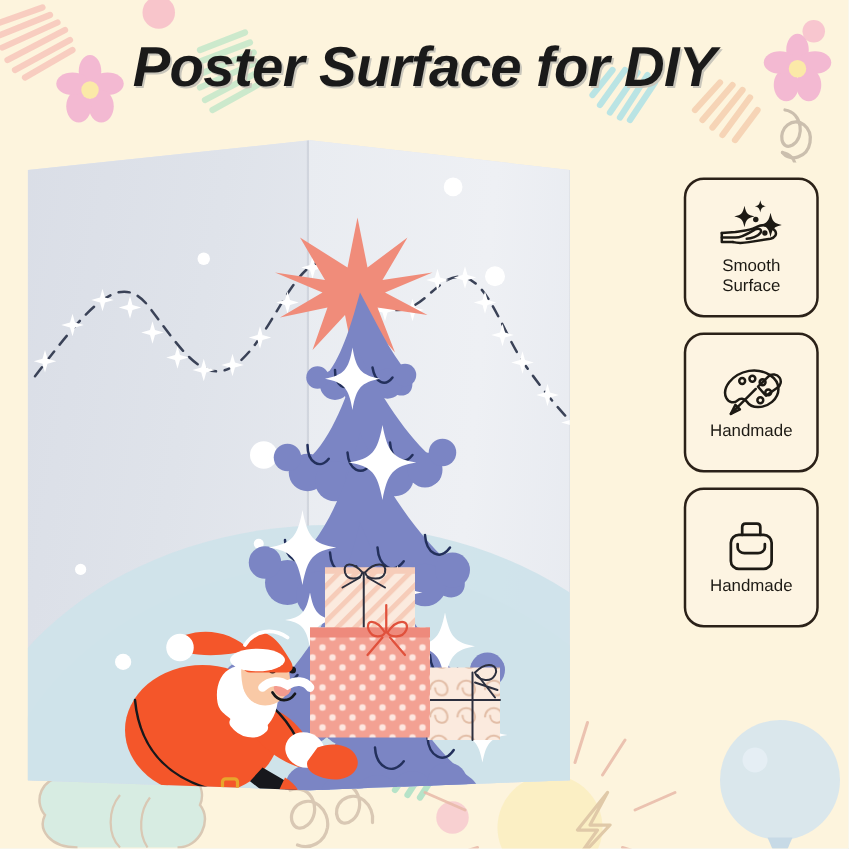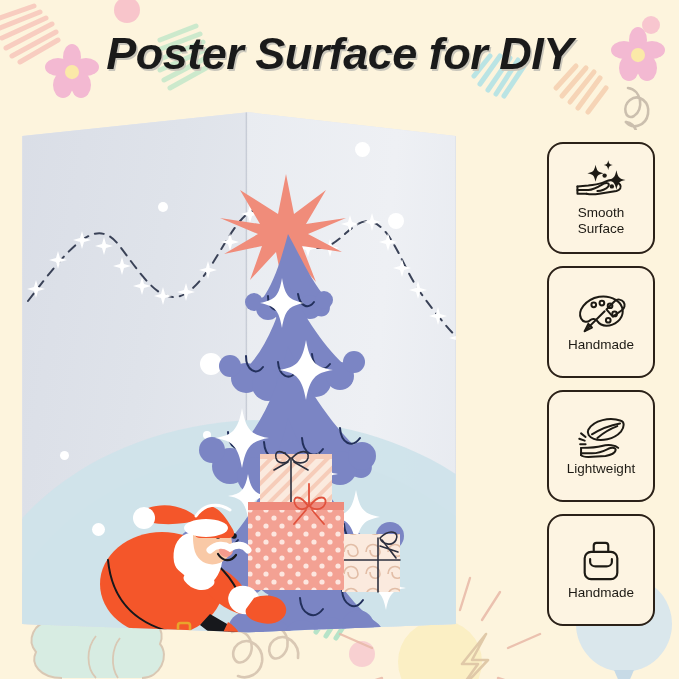--- a/index.html
+++ b/index.html
@@ -531,20 +531,6 @@
       <div class="card-label">Handmade</div>
     </div>
 
-    <div class="card">
-      <svg class="card-icon" viewBox="0 0 64 48">
-        <g fill="none" stroke="#1d1a14" stroke-width="2.2" stroke-linecap="round" stroke-linejoin="round">
-          <path d="M18 16 C24 5 42 2 54 6 C58 7 58 13 54 18 C46 27 32 29 24 26 C19 24 16 20 18 16 Z"></path>
-          <path d="M22 21 C30 16 42 11 53 9"></path>
-          <path d="M28 25 C34 20 42 15 50 12"></path>
-          <path d="M10 20 L15 24 M8 26 L14 28 M9 32 L15 32"></path>
-          <path d="M10 42 L22 42 C28 42 34 40 40 37 C45 35 49 36 48 39 C47 42 42 44 37 45 L18 46 C14 46 11 45 10 44 Z"></path>
-          <path d="M10 36 L10 44"></path>
-          <path d="M10 36 C18 36 26 36 33 34 C40 32 48 33 51 36"></path>
-        </g>
-      </svg>
-      <div class="card-label">Lightweight</div>
-    </div>
 
     <div class="card">
       <svg class="card-icon" viewBox="0 0 64 48">

